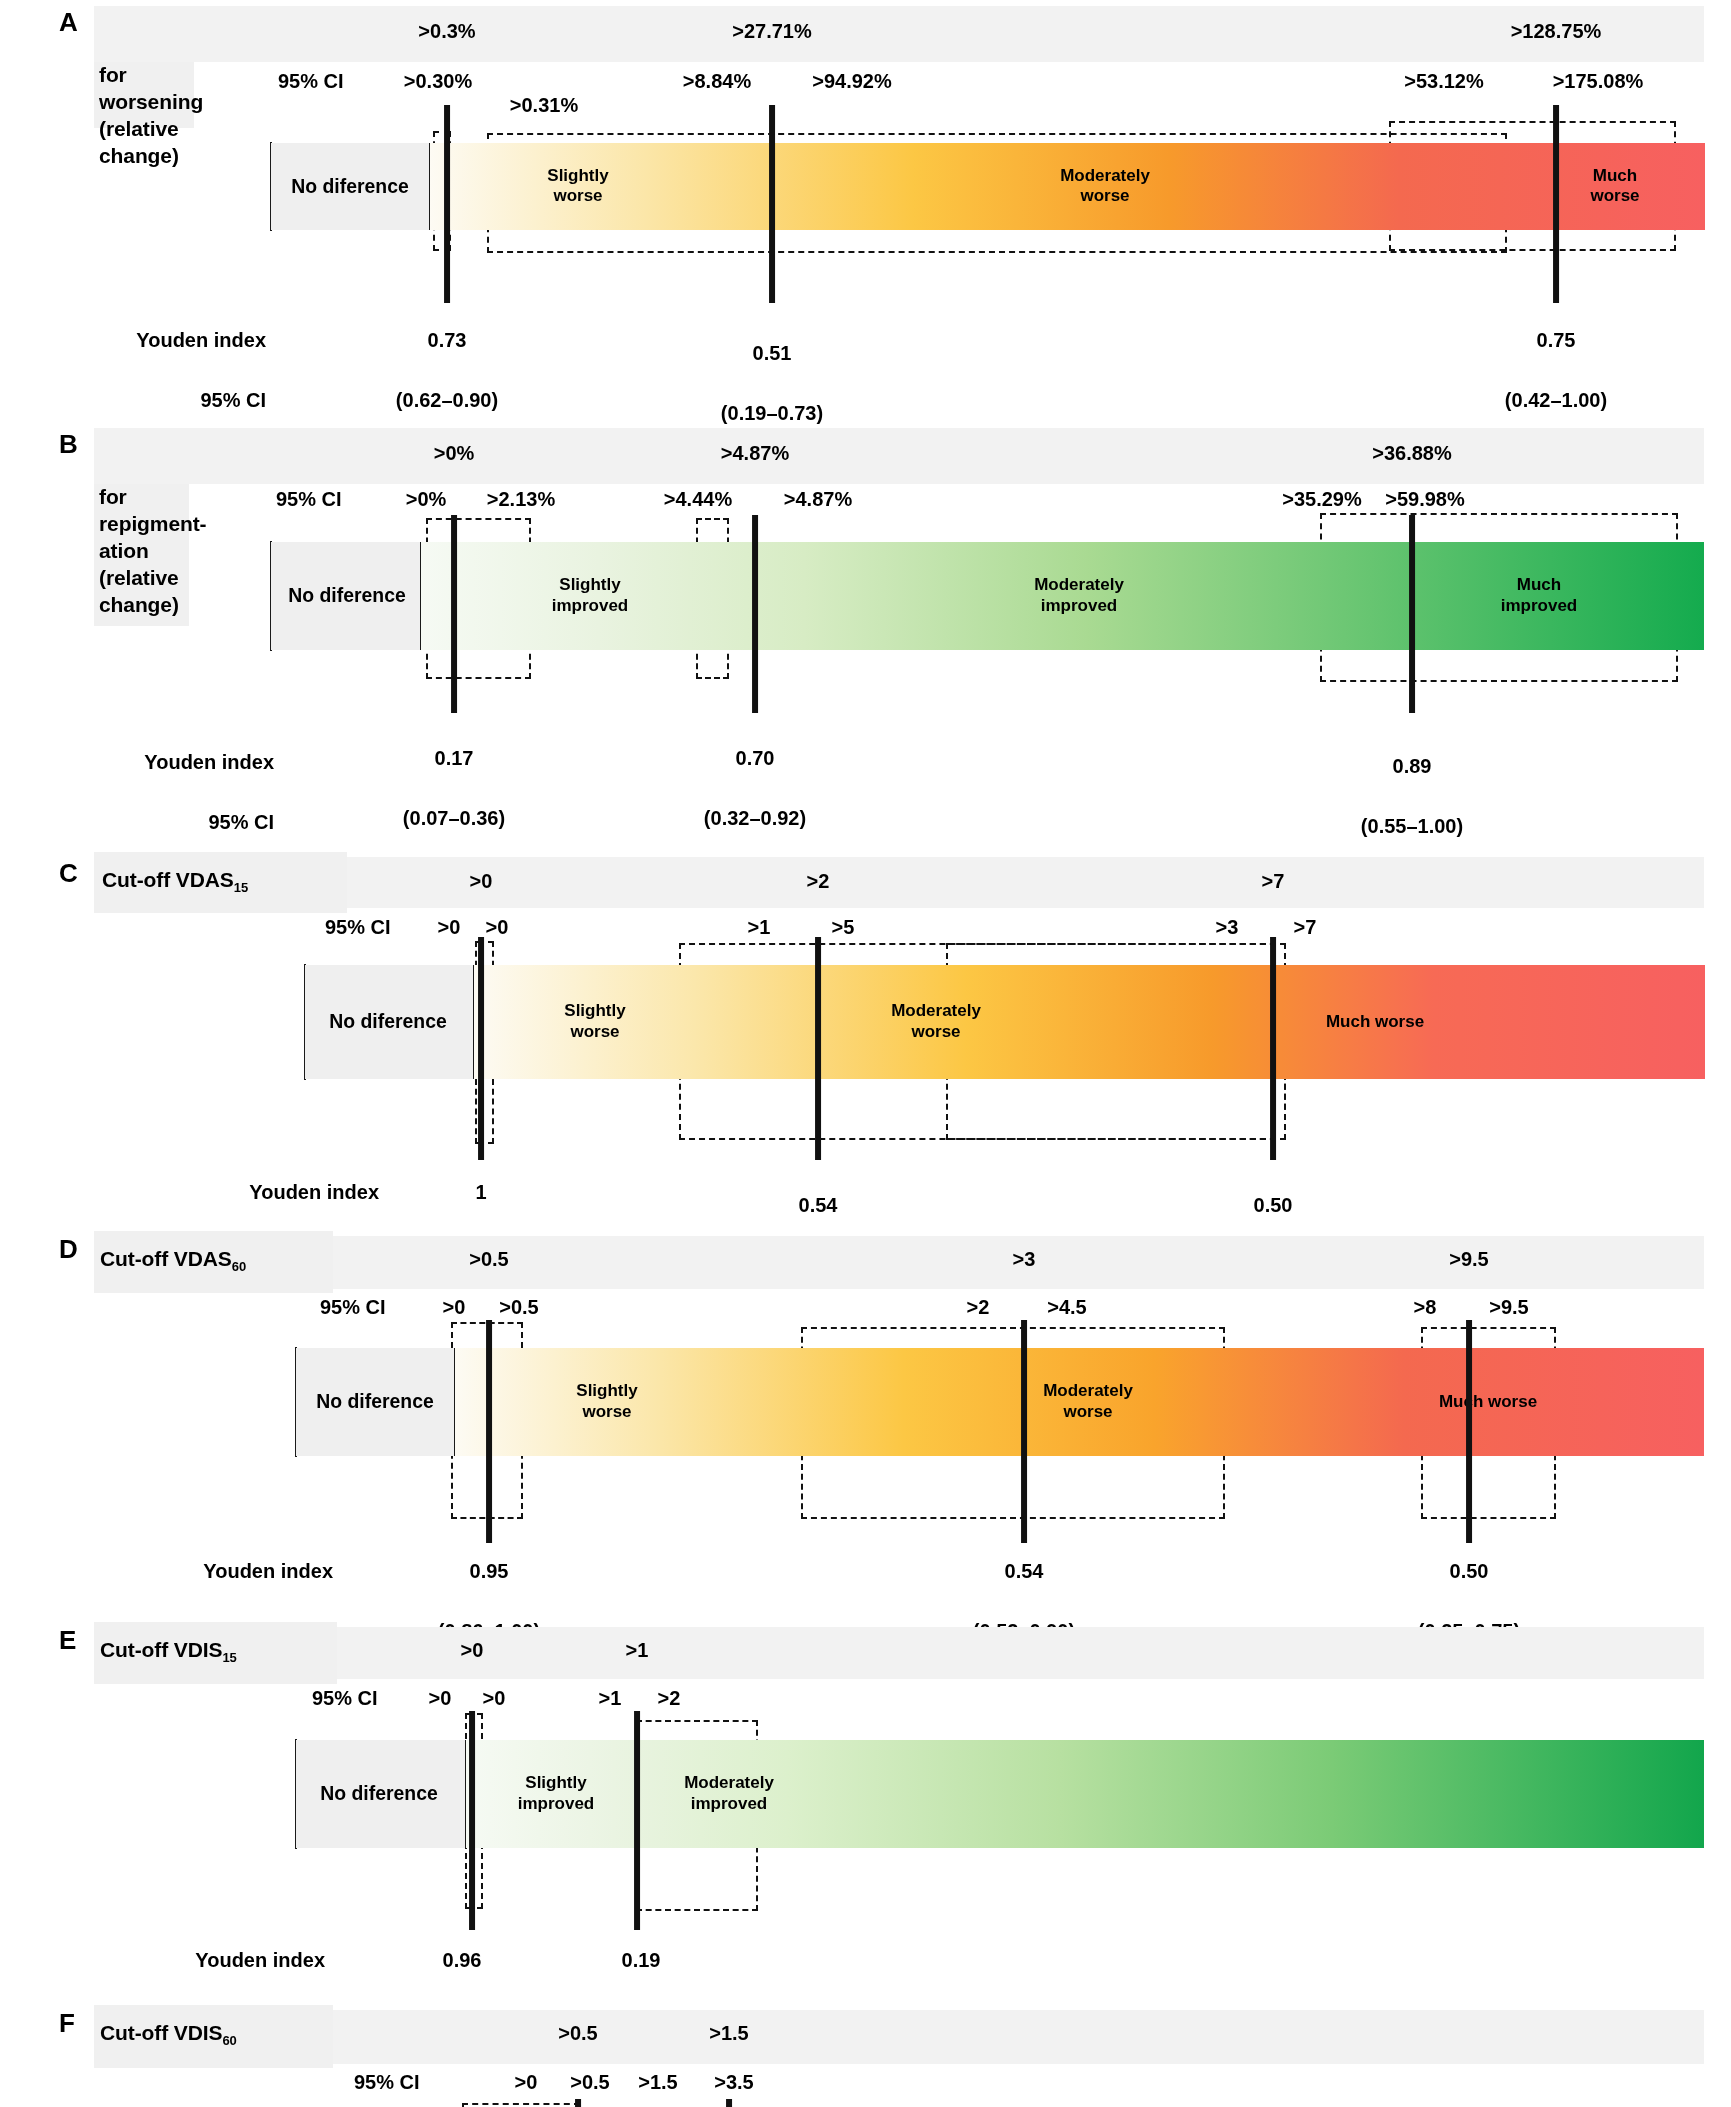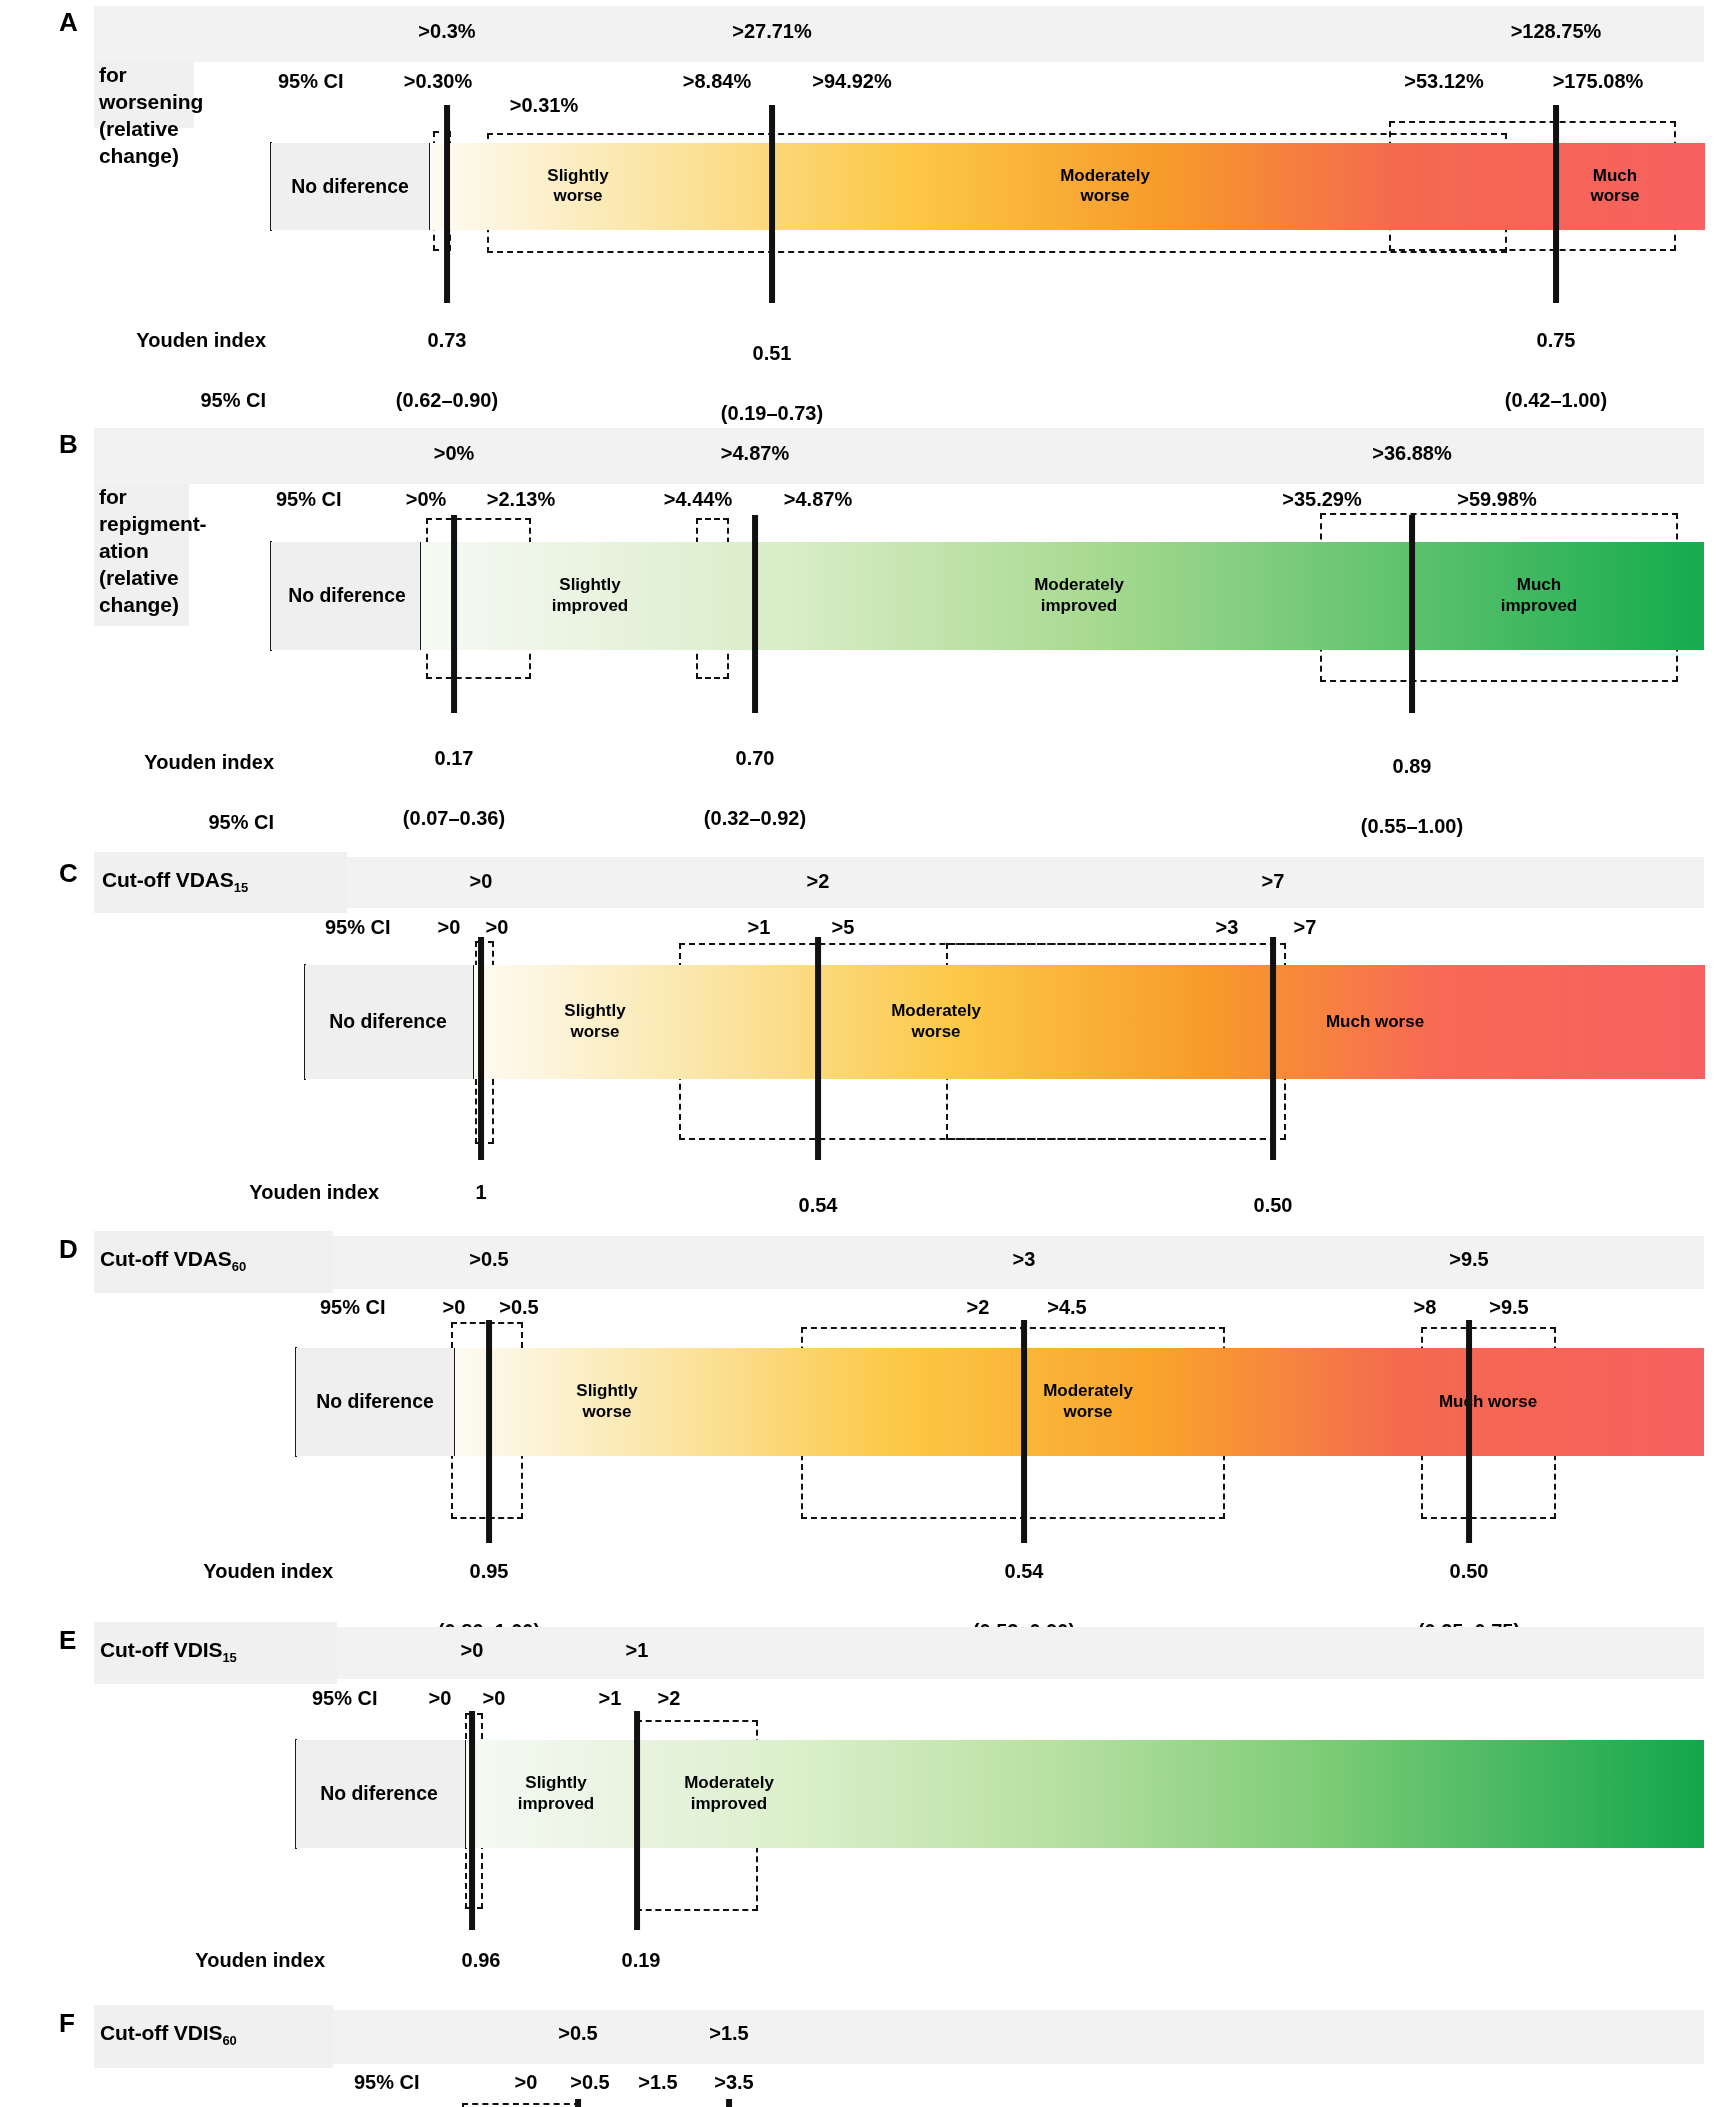--- a/index.html
+++ b/index.html
@@ -167,7 +167,7 @@
   <div class="lbl c" style="left:698px;top:67px;">&gt;4.44%</div>
   <div class="lbl c" style="left:818px;top:67px;">&gt;4.87%</div>
   <div class="lbl c" style="left:1322px;top:67px;">&gt;35.29%</div>
-  <div class="lbl c" style="left:1497px;top:67px;">&gt;59.98%</div>
+  <div class="lbl c" style="left:1425px;top:67px;">&gt;59.98%</div>
 
   <div class="cibox" style="left:426px;top:96px;width:105px;height:161px;"></div>
   <div class="cibox" style="left:696px;top:96px;width:33px;height:161px;"></div>

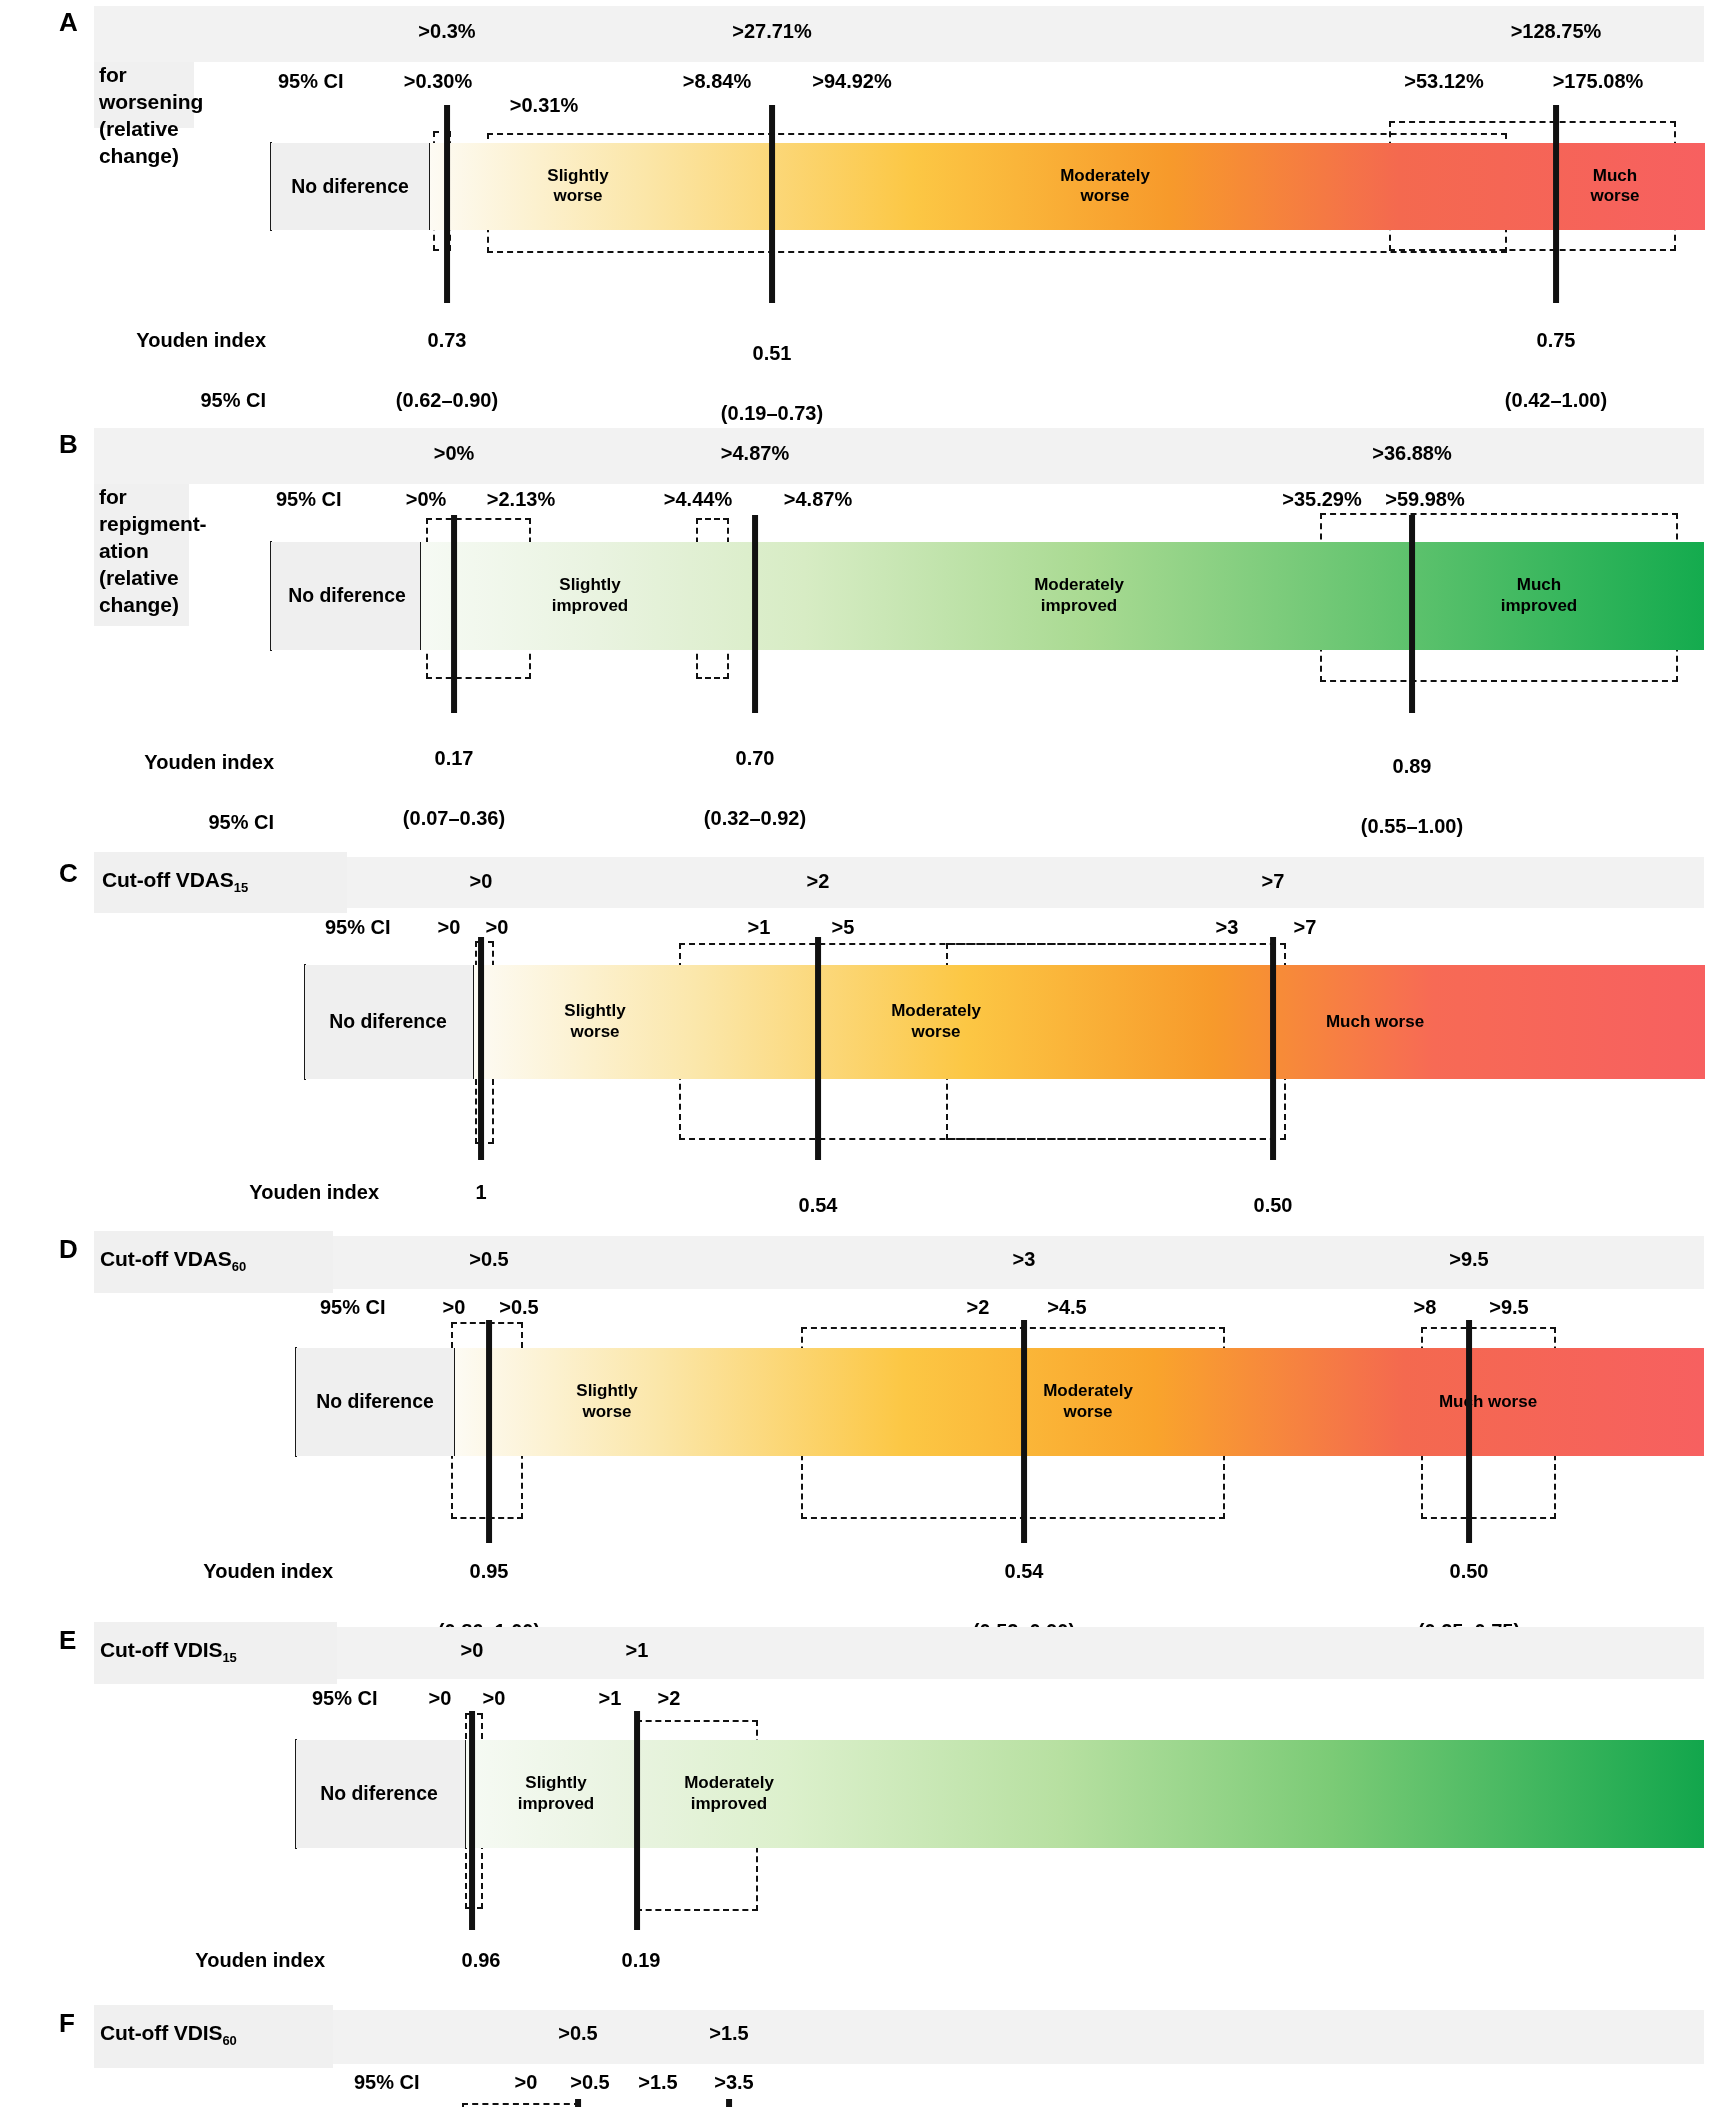--- a/index.html
+++ b/index.html
@@ -366,7 +366,7 @@
     <span>Youden index</span><br>
     <span>95% CI</span>
   </div>
-  <div class="ynum" style="left:481px;top:300px;text-align:center;">
+  <div class="ynum" style="left:462px;top:300px;text-align:center;">
     <span>0.96</span><br>
     <span>(0.79–1.00)</span>
   </div>

